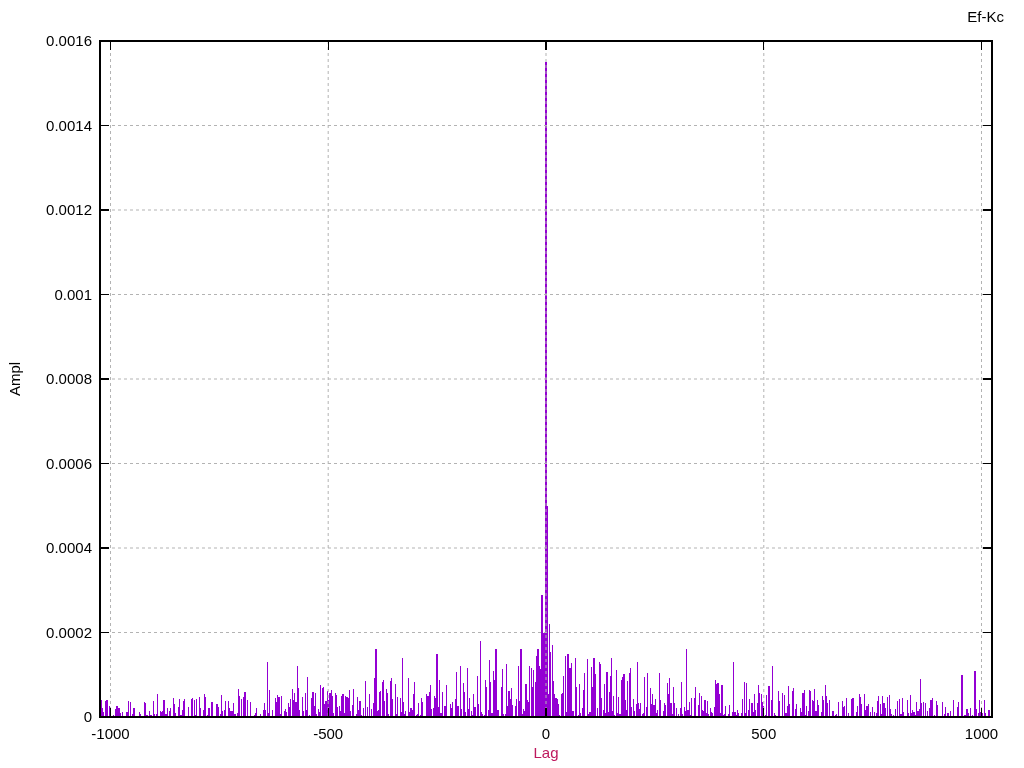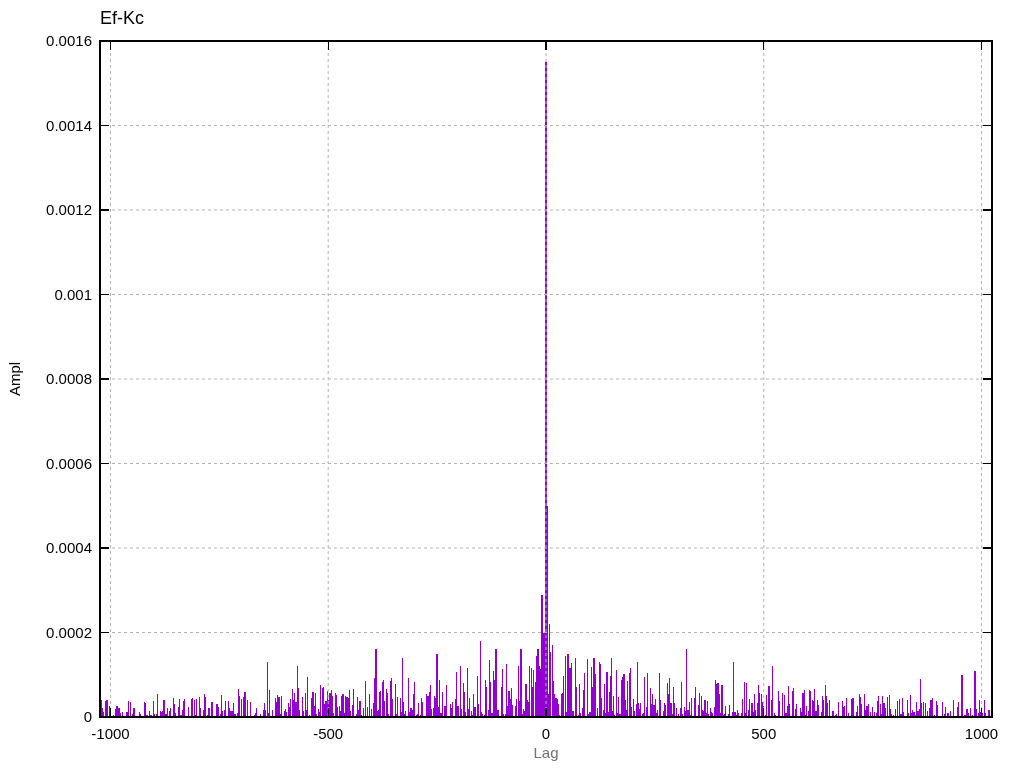--- a/index.html
+++ b/index.html
@@ -22,11 +22,11 @@
   }
   .chart-title {
     position: absolute;
-    left: 100px;
+    left: 112px;
     top: 8px;
     width: 892px;
-    text-align: left;
-    font-size: 18px;
+    text-align: right;
+    font-size: 15px;
     color: #000000;
     z-index: 2;
   }

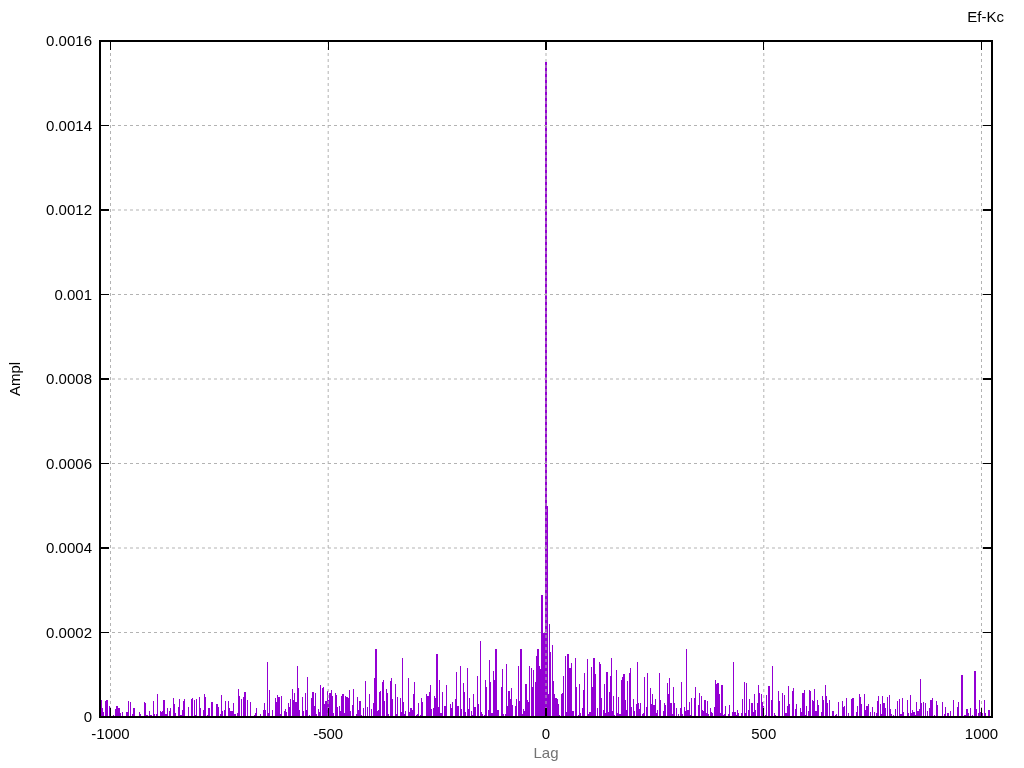--- a/index.html
+++ b/index.html
@@ -47,7 +47,7 @@
     width: 892px;
     text-align: center;
     font-size: 15px;
-    color: #737373;
+    color: #be185d;
     z-index: 2;
   }
   svg text.tick-label {

